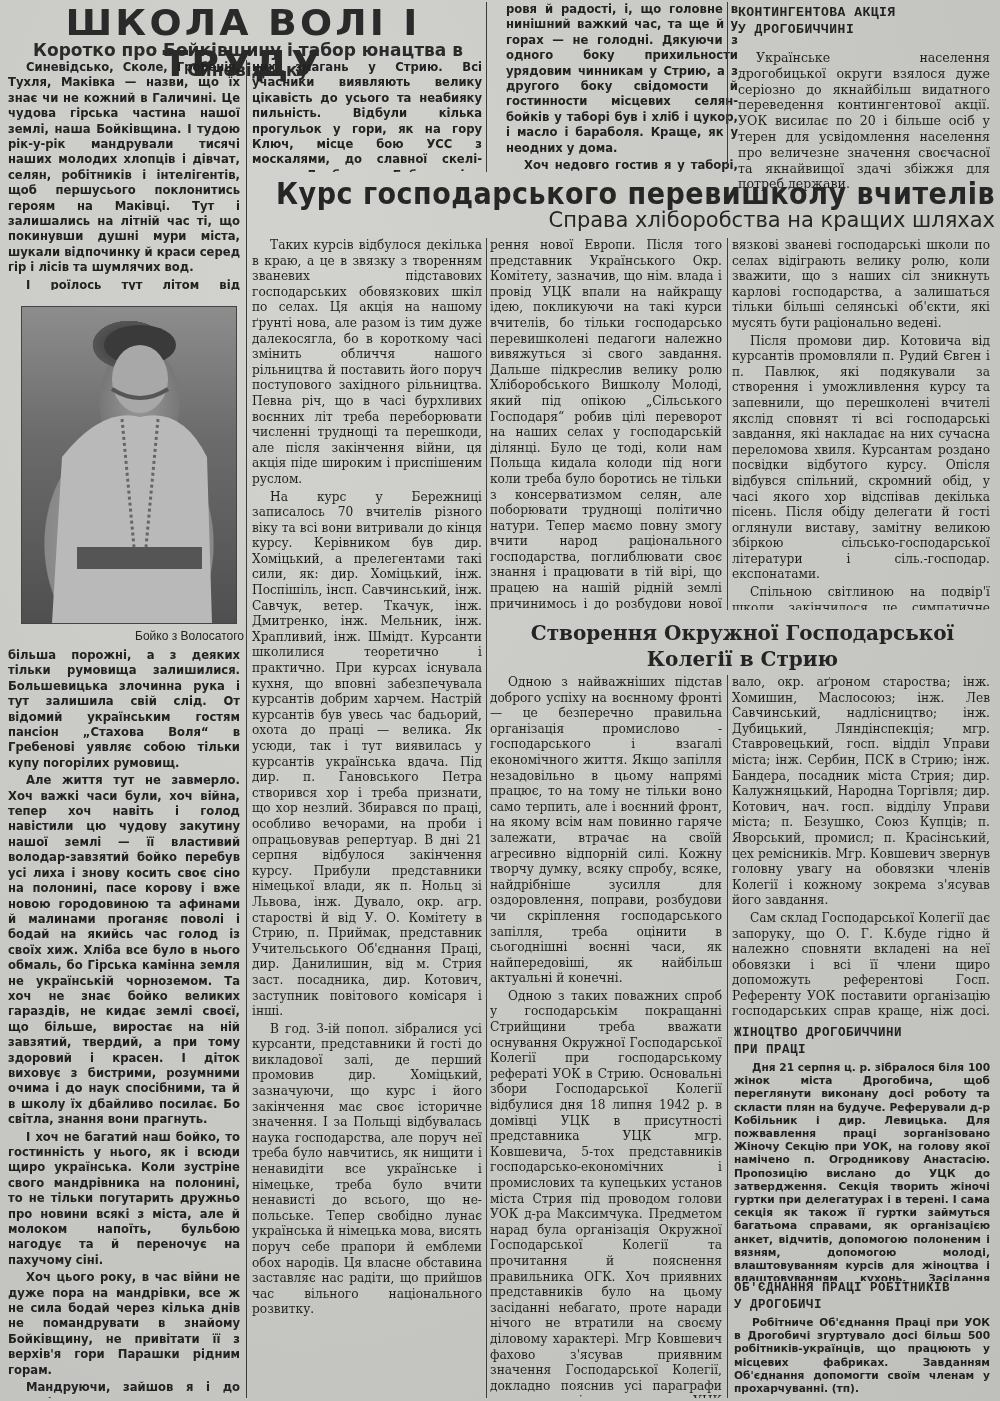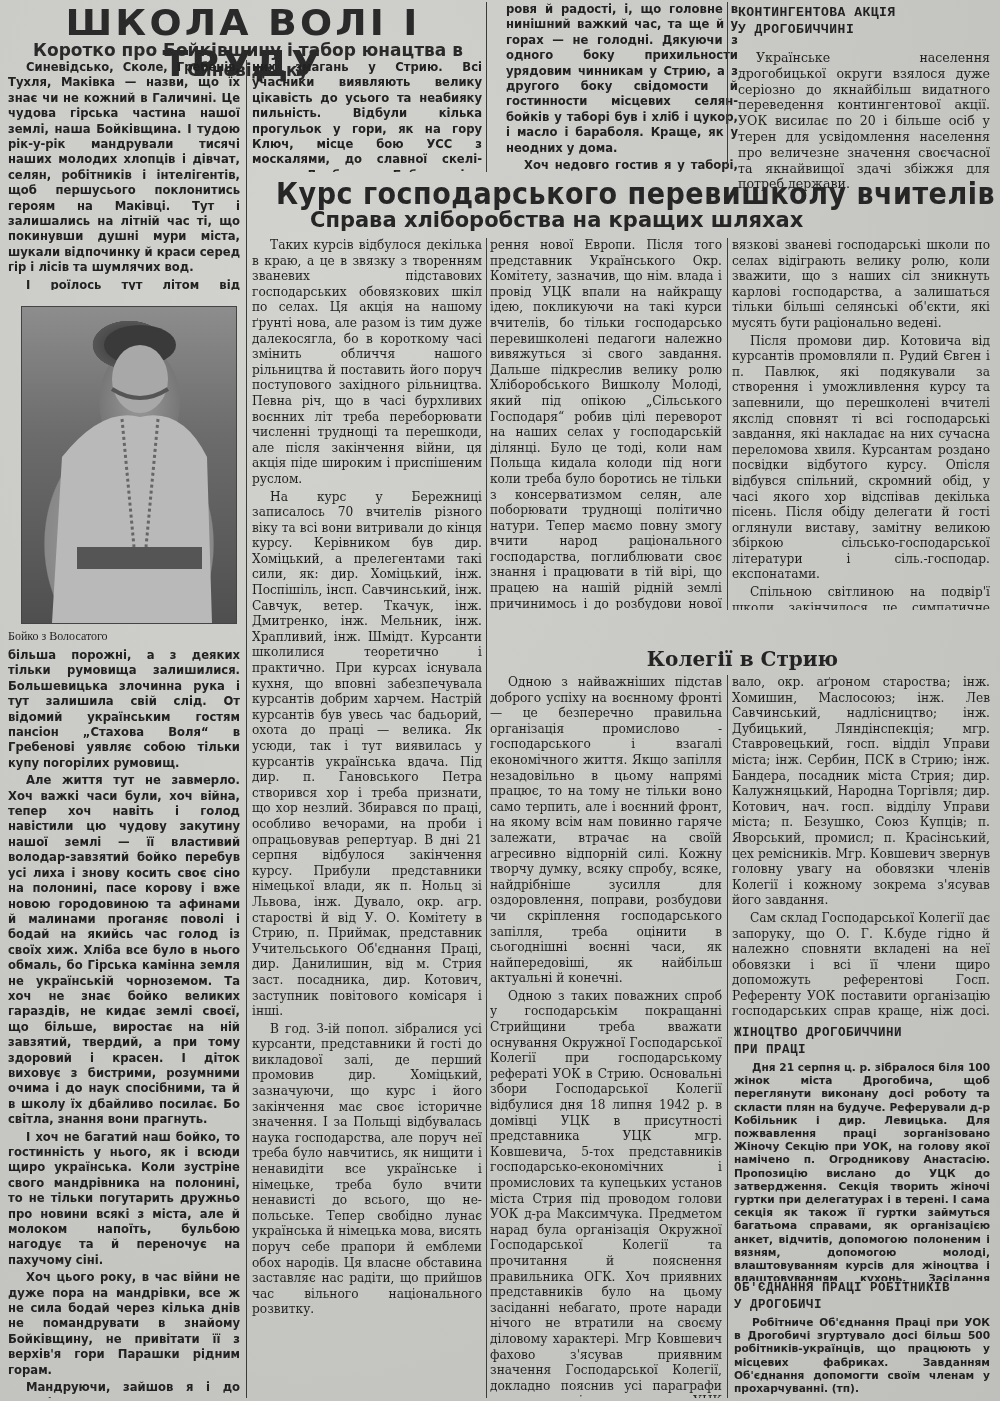--- a/index.html
+++ b/index.html
@@ -21,7 +21,7 @@
   .h-main { font-family:"DejaVu Sans", sans-serif; font-weight:bold; letter-spacing:3px; font-size:36px; color:#2a2a2a; text-align:center; transform:scaleX(1.05); }
   .h-sub { font-family:"DejaVu Sans", sans-serif; font-weight:bold; font-size:17px; color:#2a2a2a; text-align:center; }
   .h-course { font-family:"DejaVu Sans Condensed","DejaVu Sans", sans-serif; font-weight:bold; font-size:30px; color:#262626; text-align:right; letter-spacing:0.5px; }
-  .h-course-sub { font-family:"DejaVu Sans", sans-serif; font-weight:bold; font-size:21px; color:#262626; text-align:left; }
+  .h-course-sub { font-family:"DejaVu Sans", sans-serif; font-weight:normal; font-size:21px; color:#262626; text-align:right; }
   .h-box { font-family:Liberation Mono, monospace; font-weight:bold; font-size:13px; color:#222; line-height:17px; letter-spacing:0.5px; }
   .h-col { font-family:"DejaVu Serif", serif; font-weight:bold; font-size:20px; color:#242424; text-align:center; line-height:26px; }
   .photo { background:

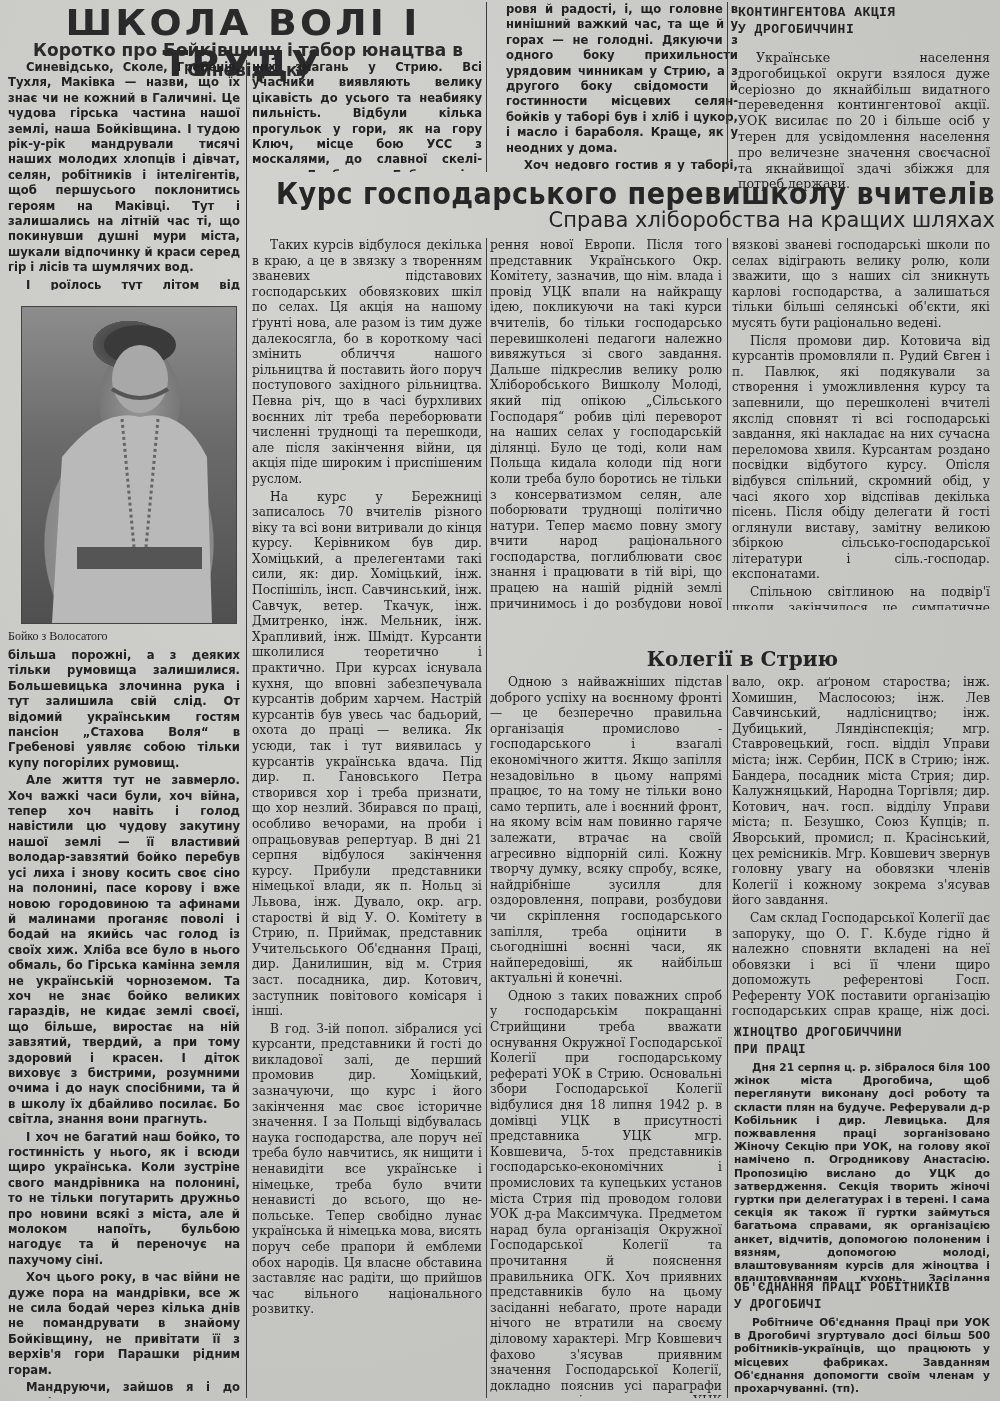--- a/index.html
+++ b/index.html
@@ -30,7 +30,7 @@
       radial-gradient(ellipse 120px 160px at 50% 75%, #aaa 0%, #888 70%, transparent 71%),
       linear-gradient(180deg, #8d8d8d 0%, #6c6c6c 40%, #4f4f4f 100%);
     border:1px solid #444; }
-  .caption { font-family:Liberation Serif, serif; font-size:12px; text-align:left; color:#222; }
+  .caption { font-family:Liberation Sans, sans-serif; font-size:12px; text-align:right; color:#222; }
 </style>
 </head>
 <body>

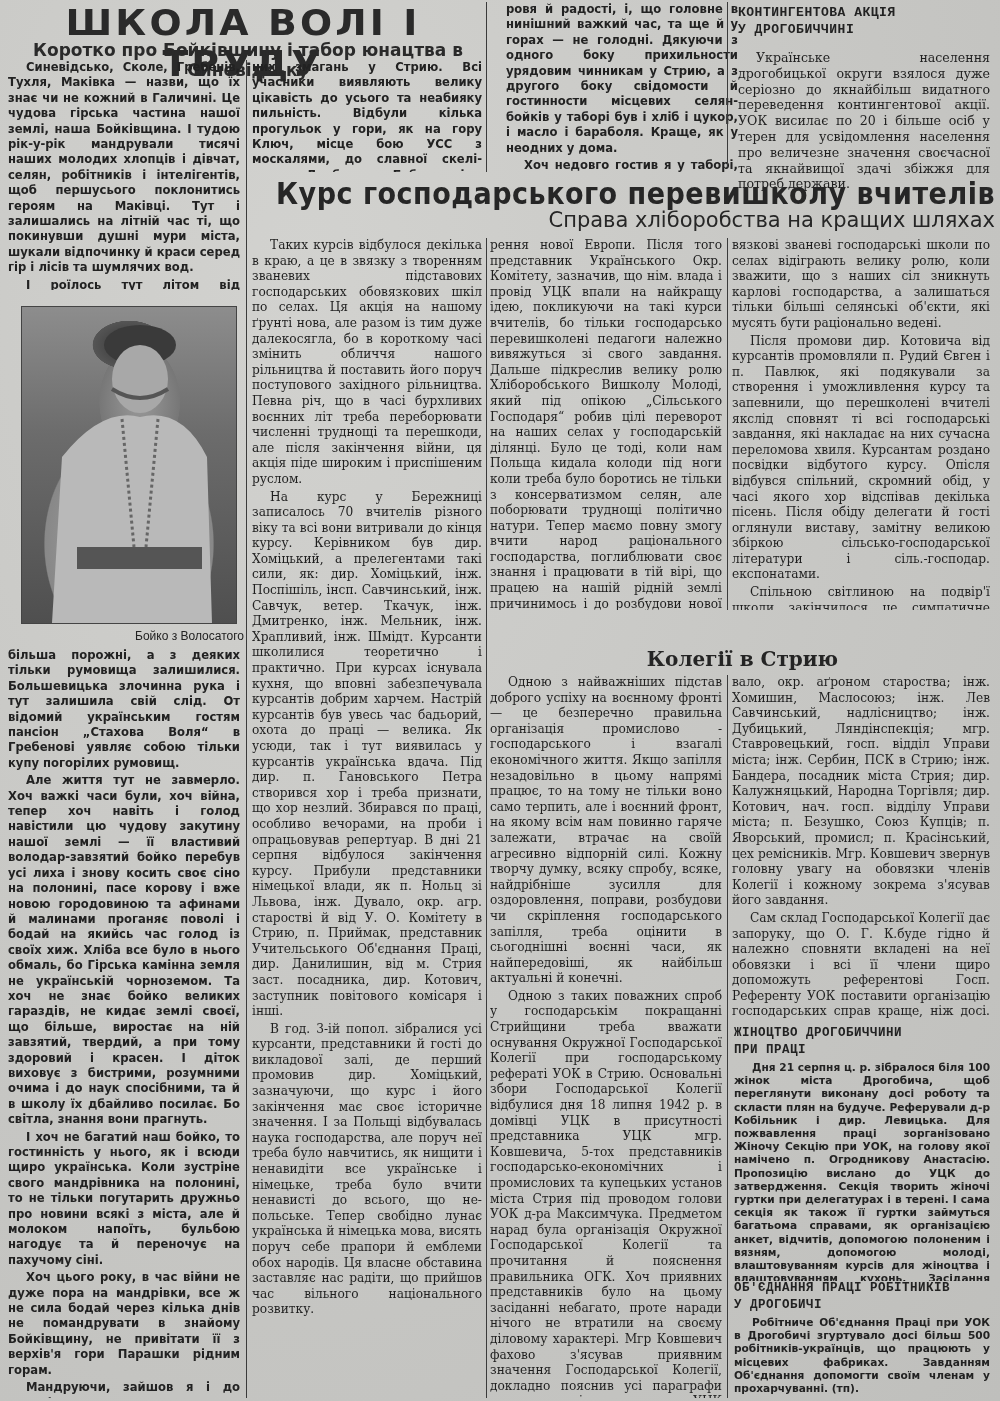--- a/index.html
+++ b/index.html
@@ -117,6 +117,7 @@
     <p>Спільною світлиною на подвір'ї школи закінчилося це симпатичне свято закриття курсу. (тп).</p>
   </div>
 
+  <div class="abs h-col" style="left:490px;top:620px;width:505px;">Створення Окружної Господарської</div>
   <div class="abs h-col" style="left:490px;top:646px;width:505px;">Колегії в Стрию</div>
 
   <div class="abs txt" style="left:490px;top:675px;width:232px;height:723px;overflow:hidden;">

